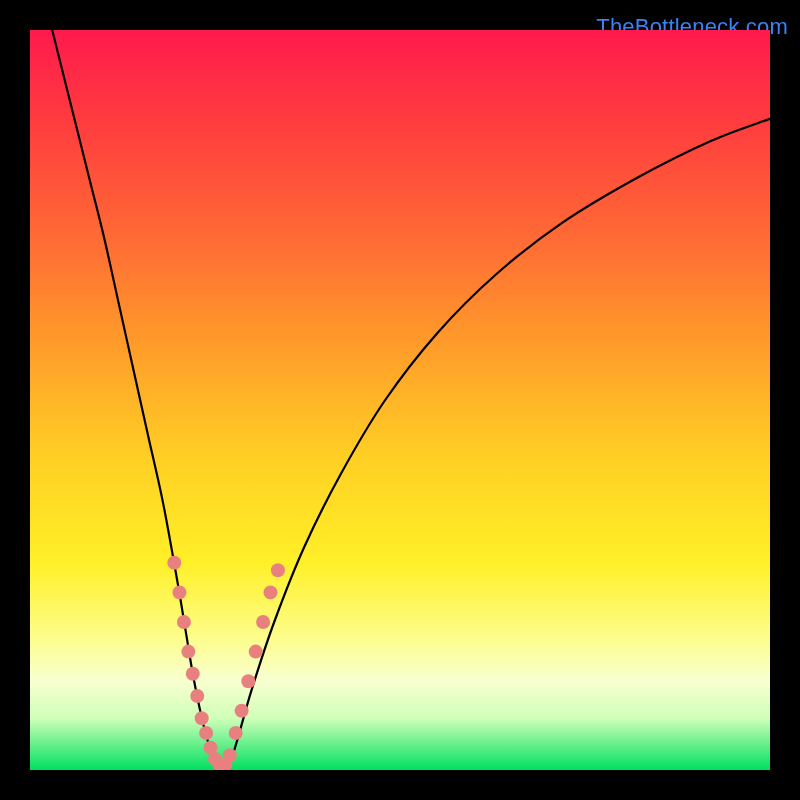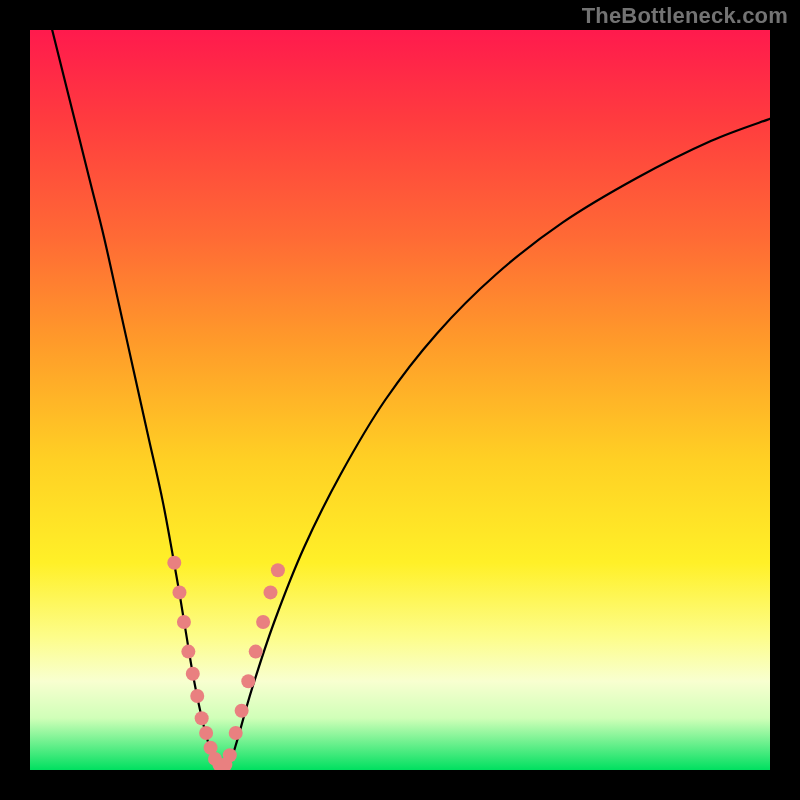--- a/index.html
+++ b/index.html
@@ -41,11 +41,11 @@
   }
   .watermark {
     position: absolute;
-    top: 3px;
+    top: 14px;
     right: 12px;
-    color: #737373;
+    color: #3b82f6;
     font-size: 22px;
-    font-weight: 700;
+    font-weight: 400;
     letter-spacing: 0.2px;
     user-select: none;
   }

